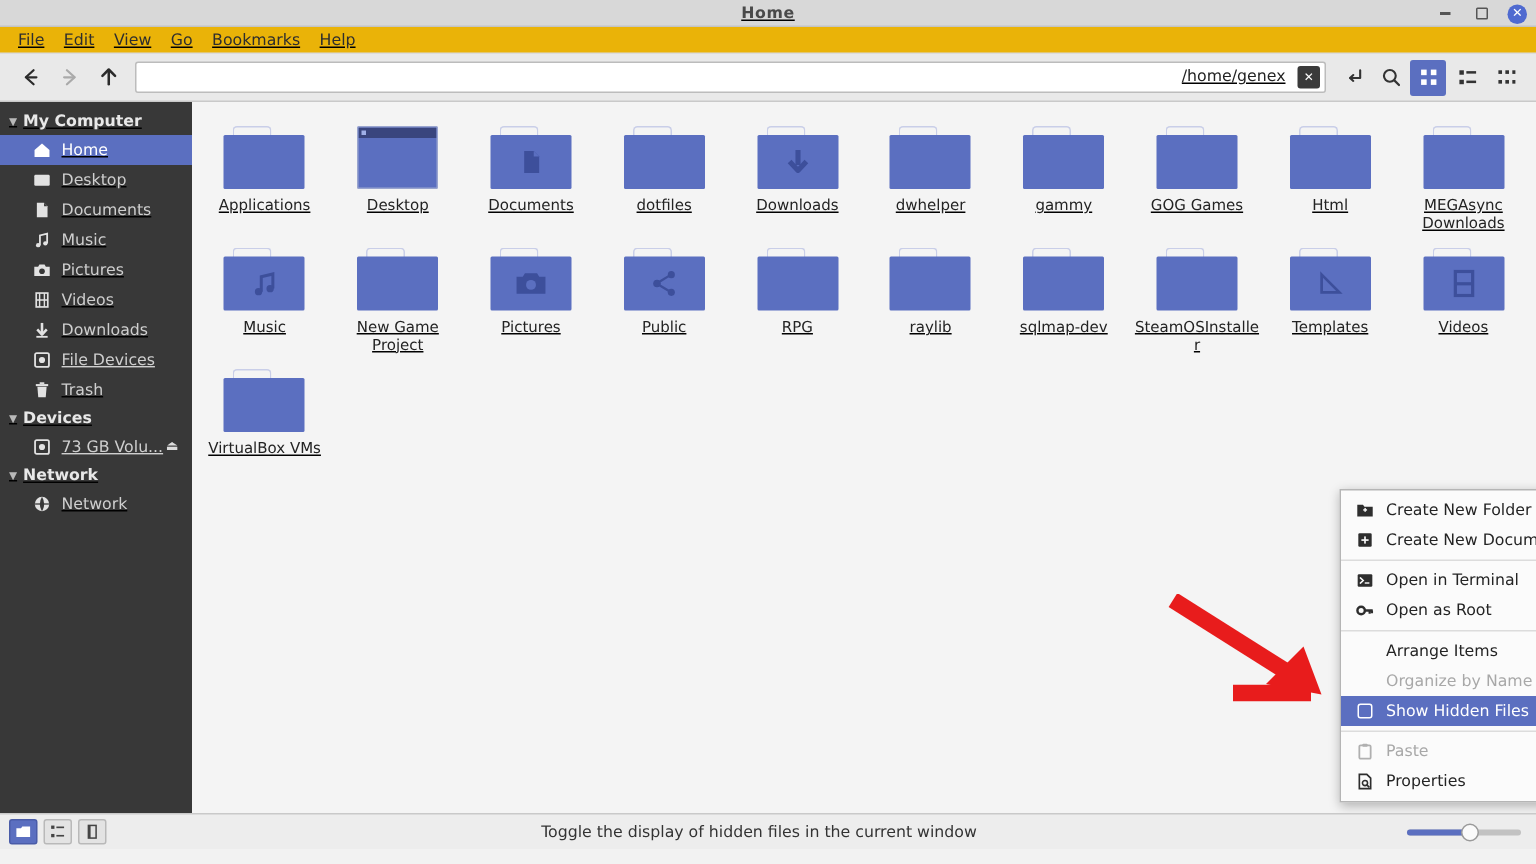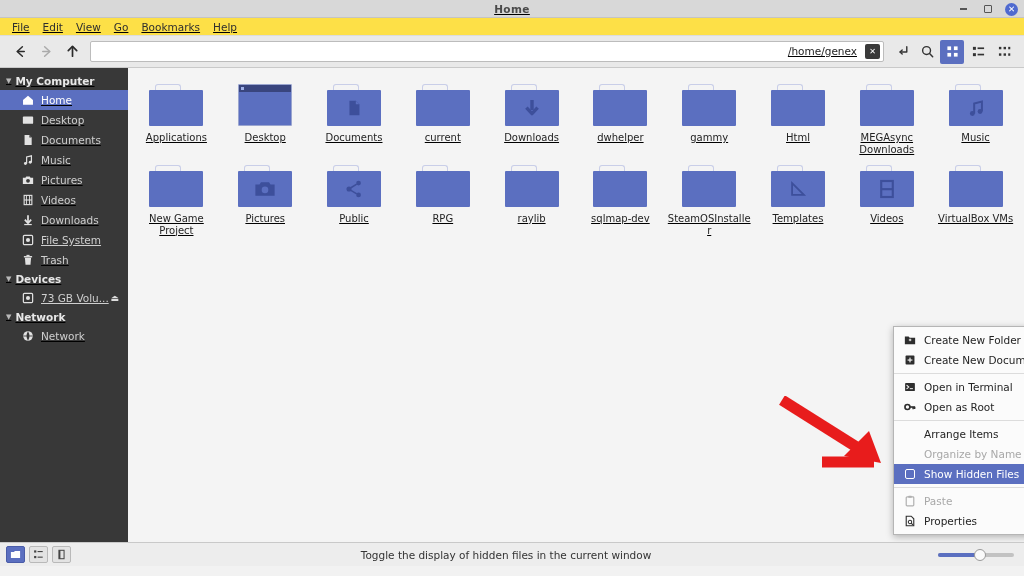--- a/index.html
+++ b/index.html
@@ -26,7 +26,7 @@
         font-size: 8.5px; font-weight: bold; }
 
   
-  .menubar { height: 18px; background: #fde047; display: flex; align-items: center;
+  .menubar { height: 18px; background: #eab308; display: flex; align-items: center;
              padding-left: 6px; gap: 1px; border-bottom: 1px solid #dcdcdc; }
   .menubar .mi { font-size: 10.5px; color: #2e2e2e; padding: 2px 6px; cursor: default; border-radius: 2px; }
 

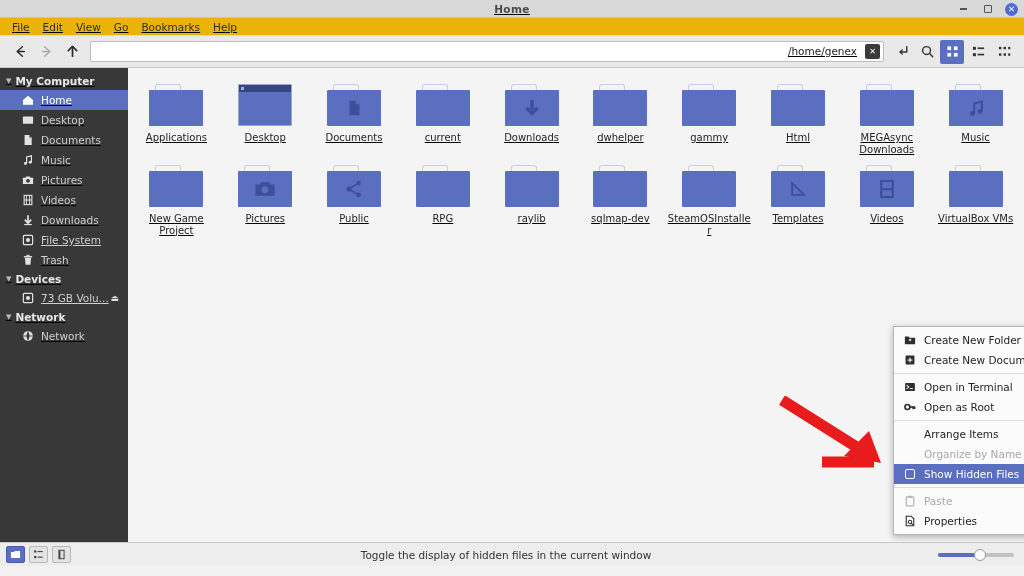--- a/index.html
+++ b/index.html
@@ -376,7 +376,7 @@
               <div class="tab"></div>
               <div class="bodyf"></div>
             </div>
-            <div class="fname">current</div>
+            <div class="fname">dotfiles</div>
           </div>
           <div class="cell">
             <div class="folder">

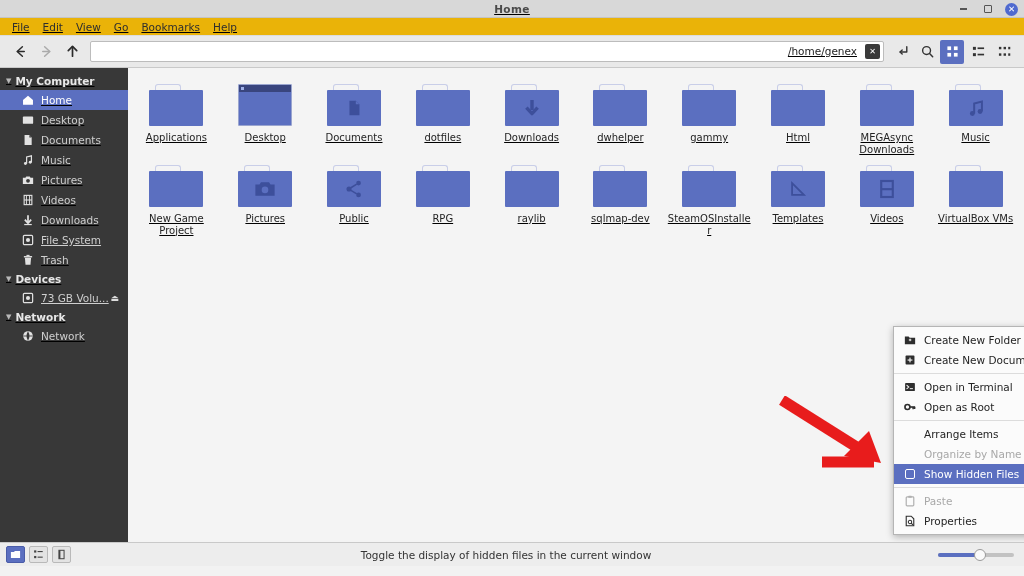--- a/index.html
+++ b/index.html
@@ -410,6 +410,13 @@
               <div class="tab"></div>
               <div class="bodyf"></div>
             </div>
+            <div class="fname">GOG Games</div>
+          </div>
+          <div class="cell">
+            <div class="folder">
+              <div class="tab"></div>
+              <div class="bodyf"></div>
+            </div>
             <div class="fname">Html</div>
           </div>
           <div class="cell">

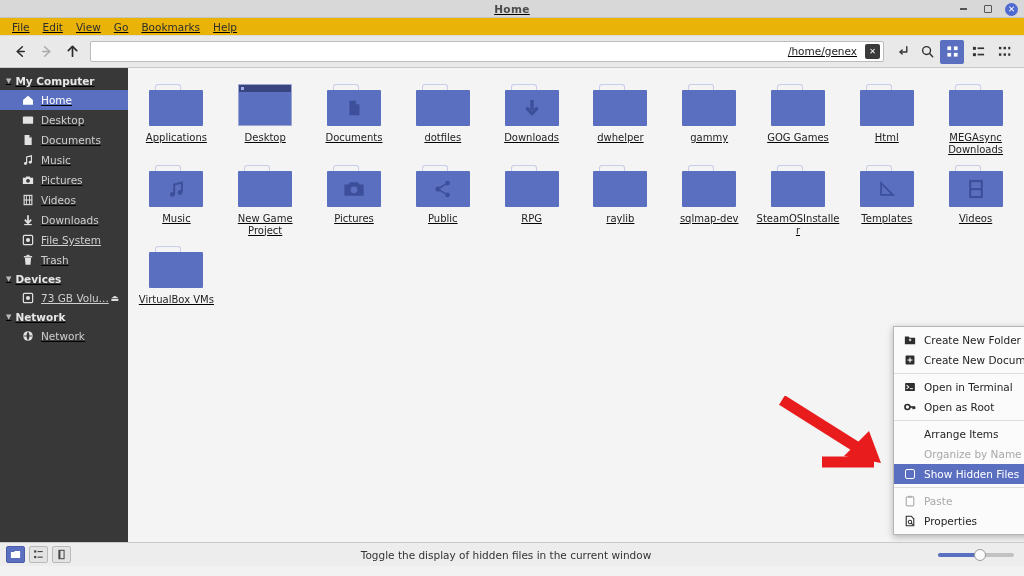--- a/index.html
+++ b/index.html
@@ -294,7 +294,7 @@
               <rect x="4.6" y="4.6" width="4.8" height="4.8" rx="2.4" fill="currentColor"></rect>
             </svg>
         </span>
-        <span class="lbl underline">File System</span>
+        <span class="lbl underline">File Devices</span>
       </div>
 
       <div class="sitem">

